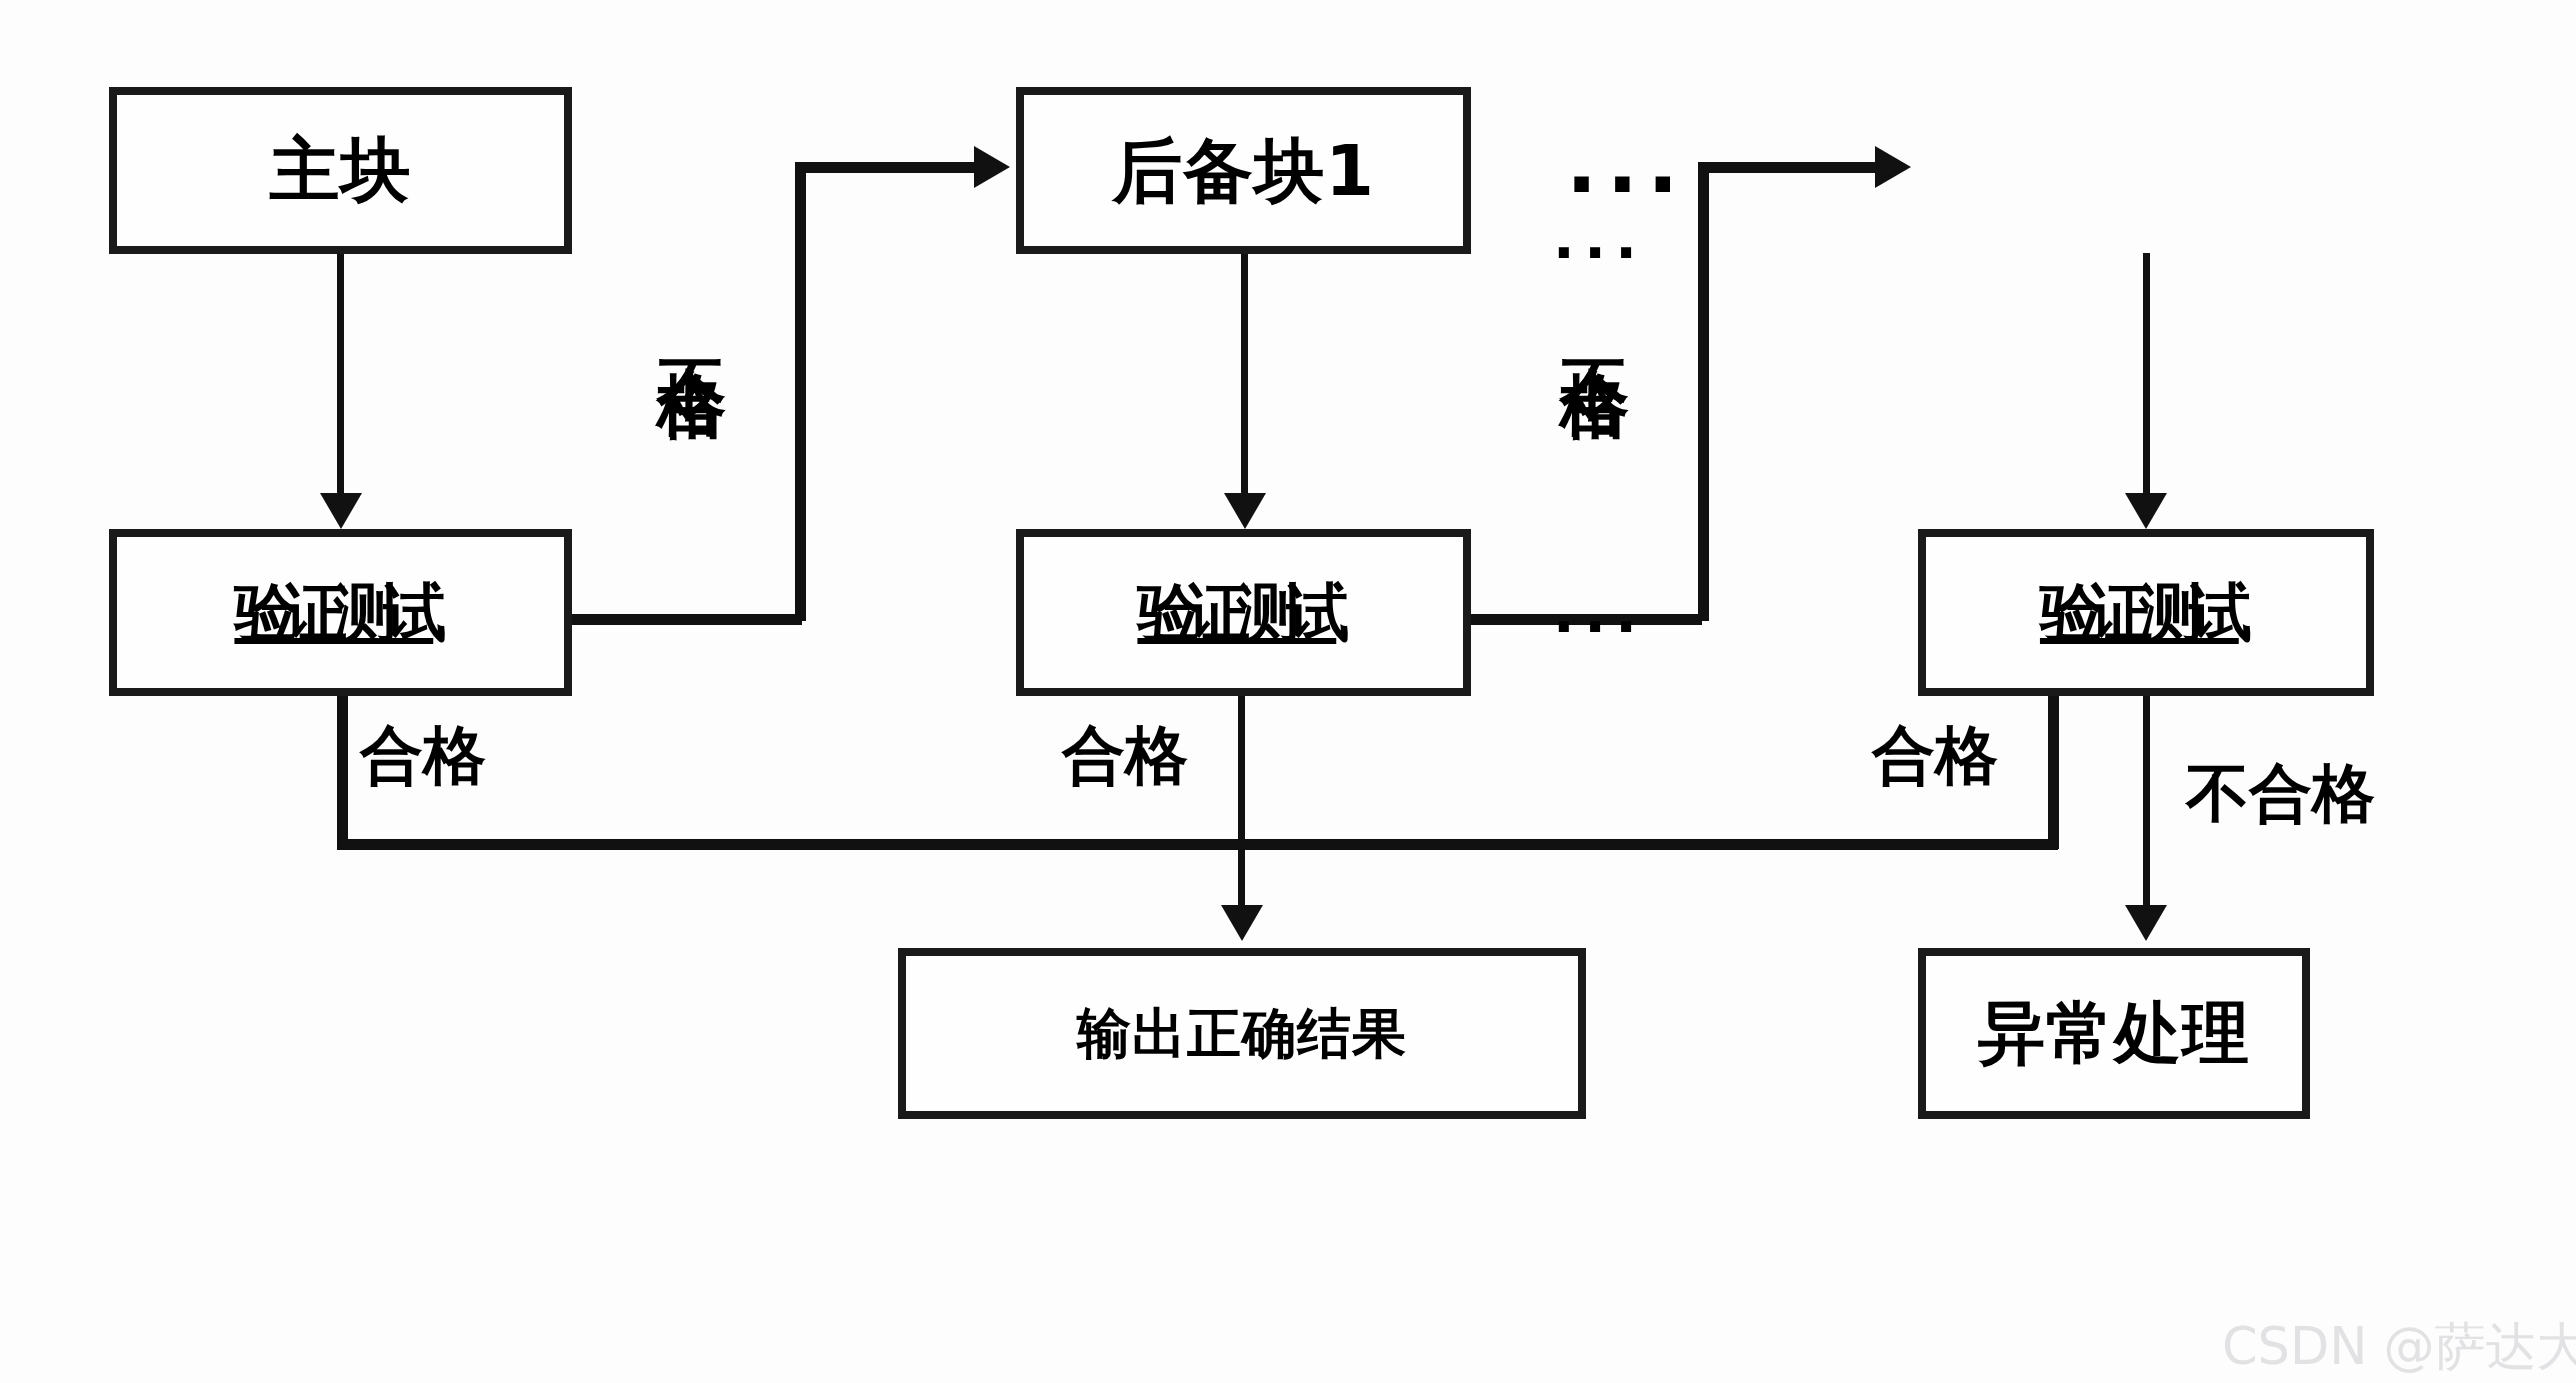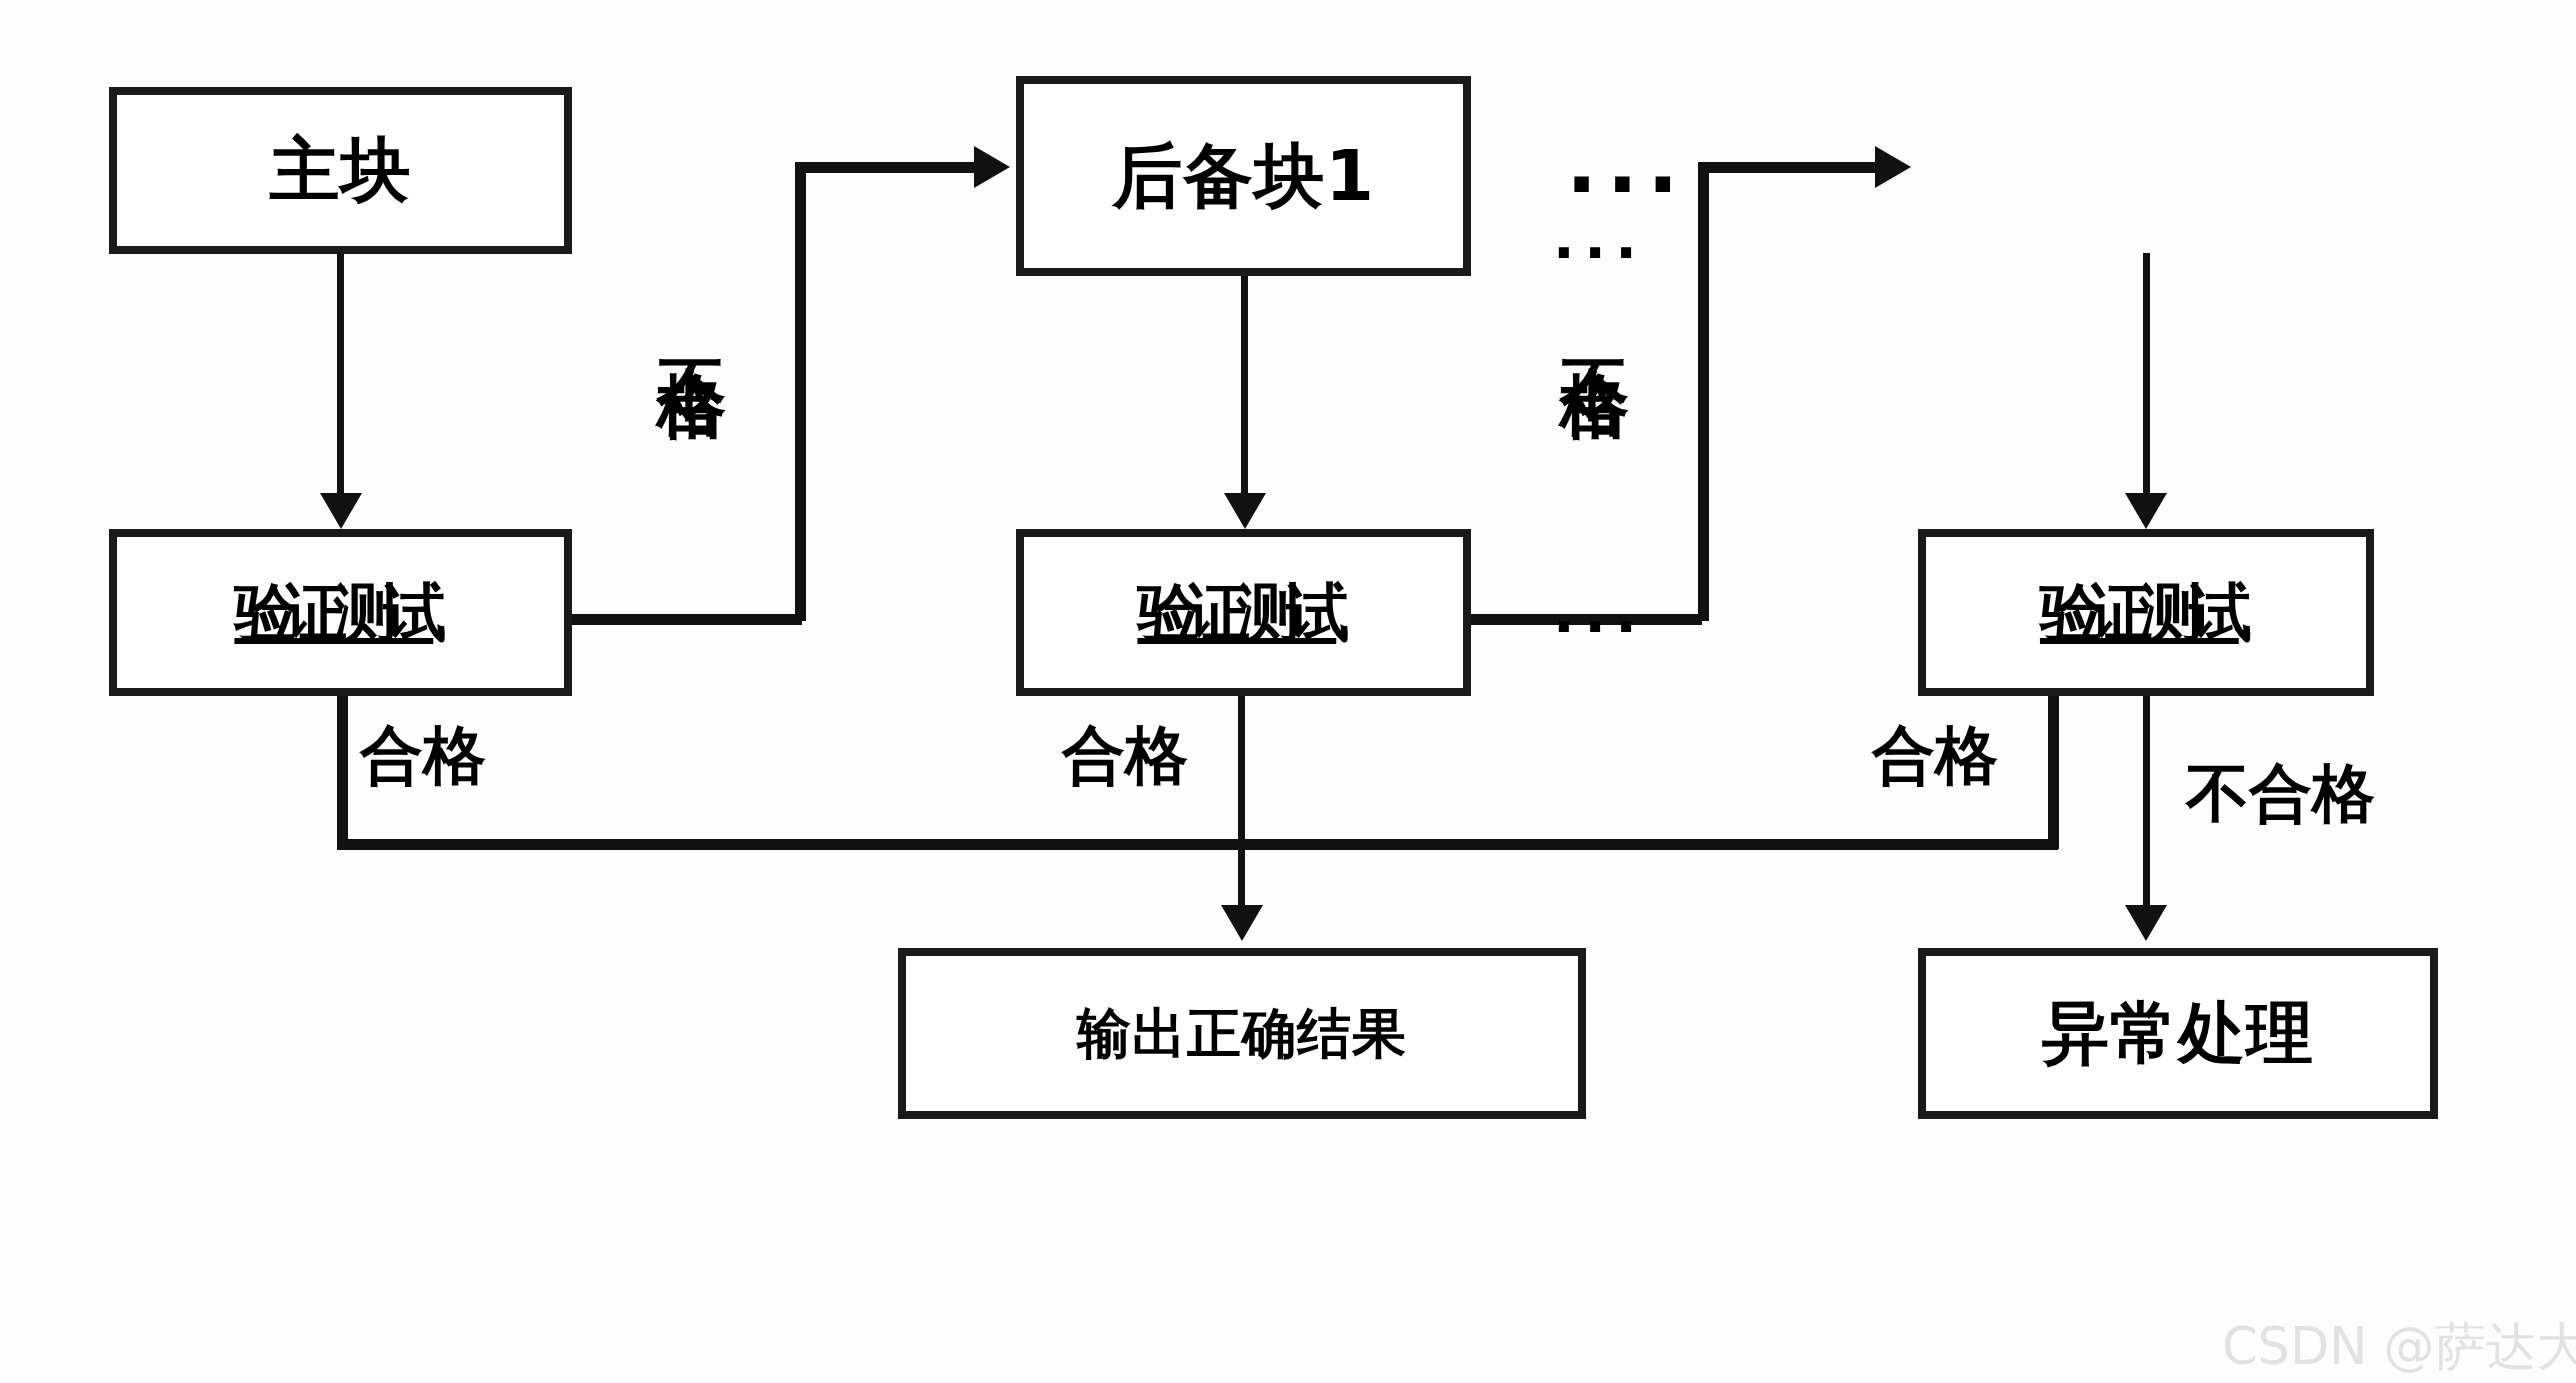--- a/index.html
+++ b/index.html
@@ -125,7 +125,7 @@
     <span class="node-label">主块</span>
   </div>
 
-  <div class="node" style="left:1016px; top:76px; width:455px; height:200px; font-size:70px;">
+  <div class="node" style="left:1016px; top:87px; width:455px; height:167px; font-size:70px;">
     <span class="node-label">后备块1</span>
   </div>
 

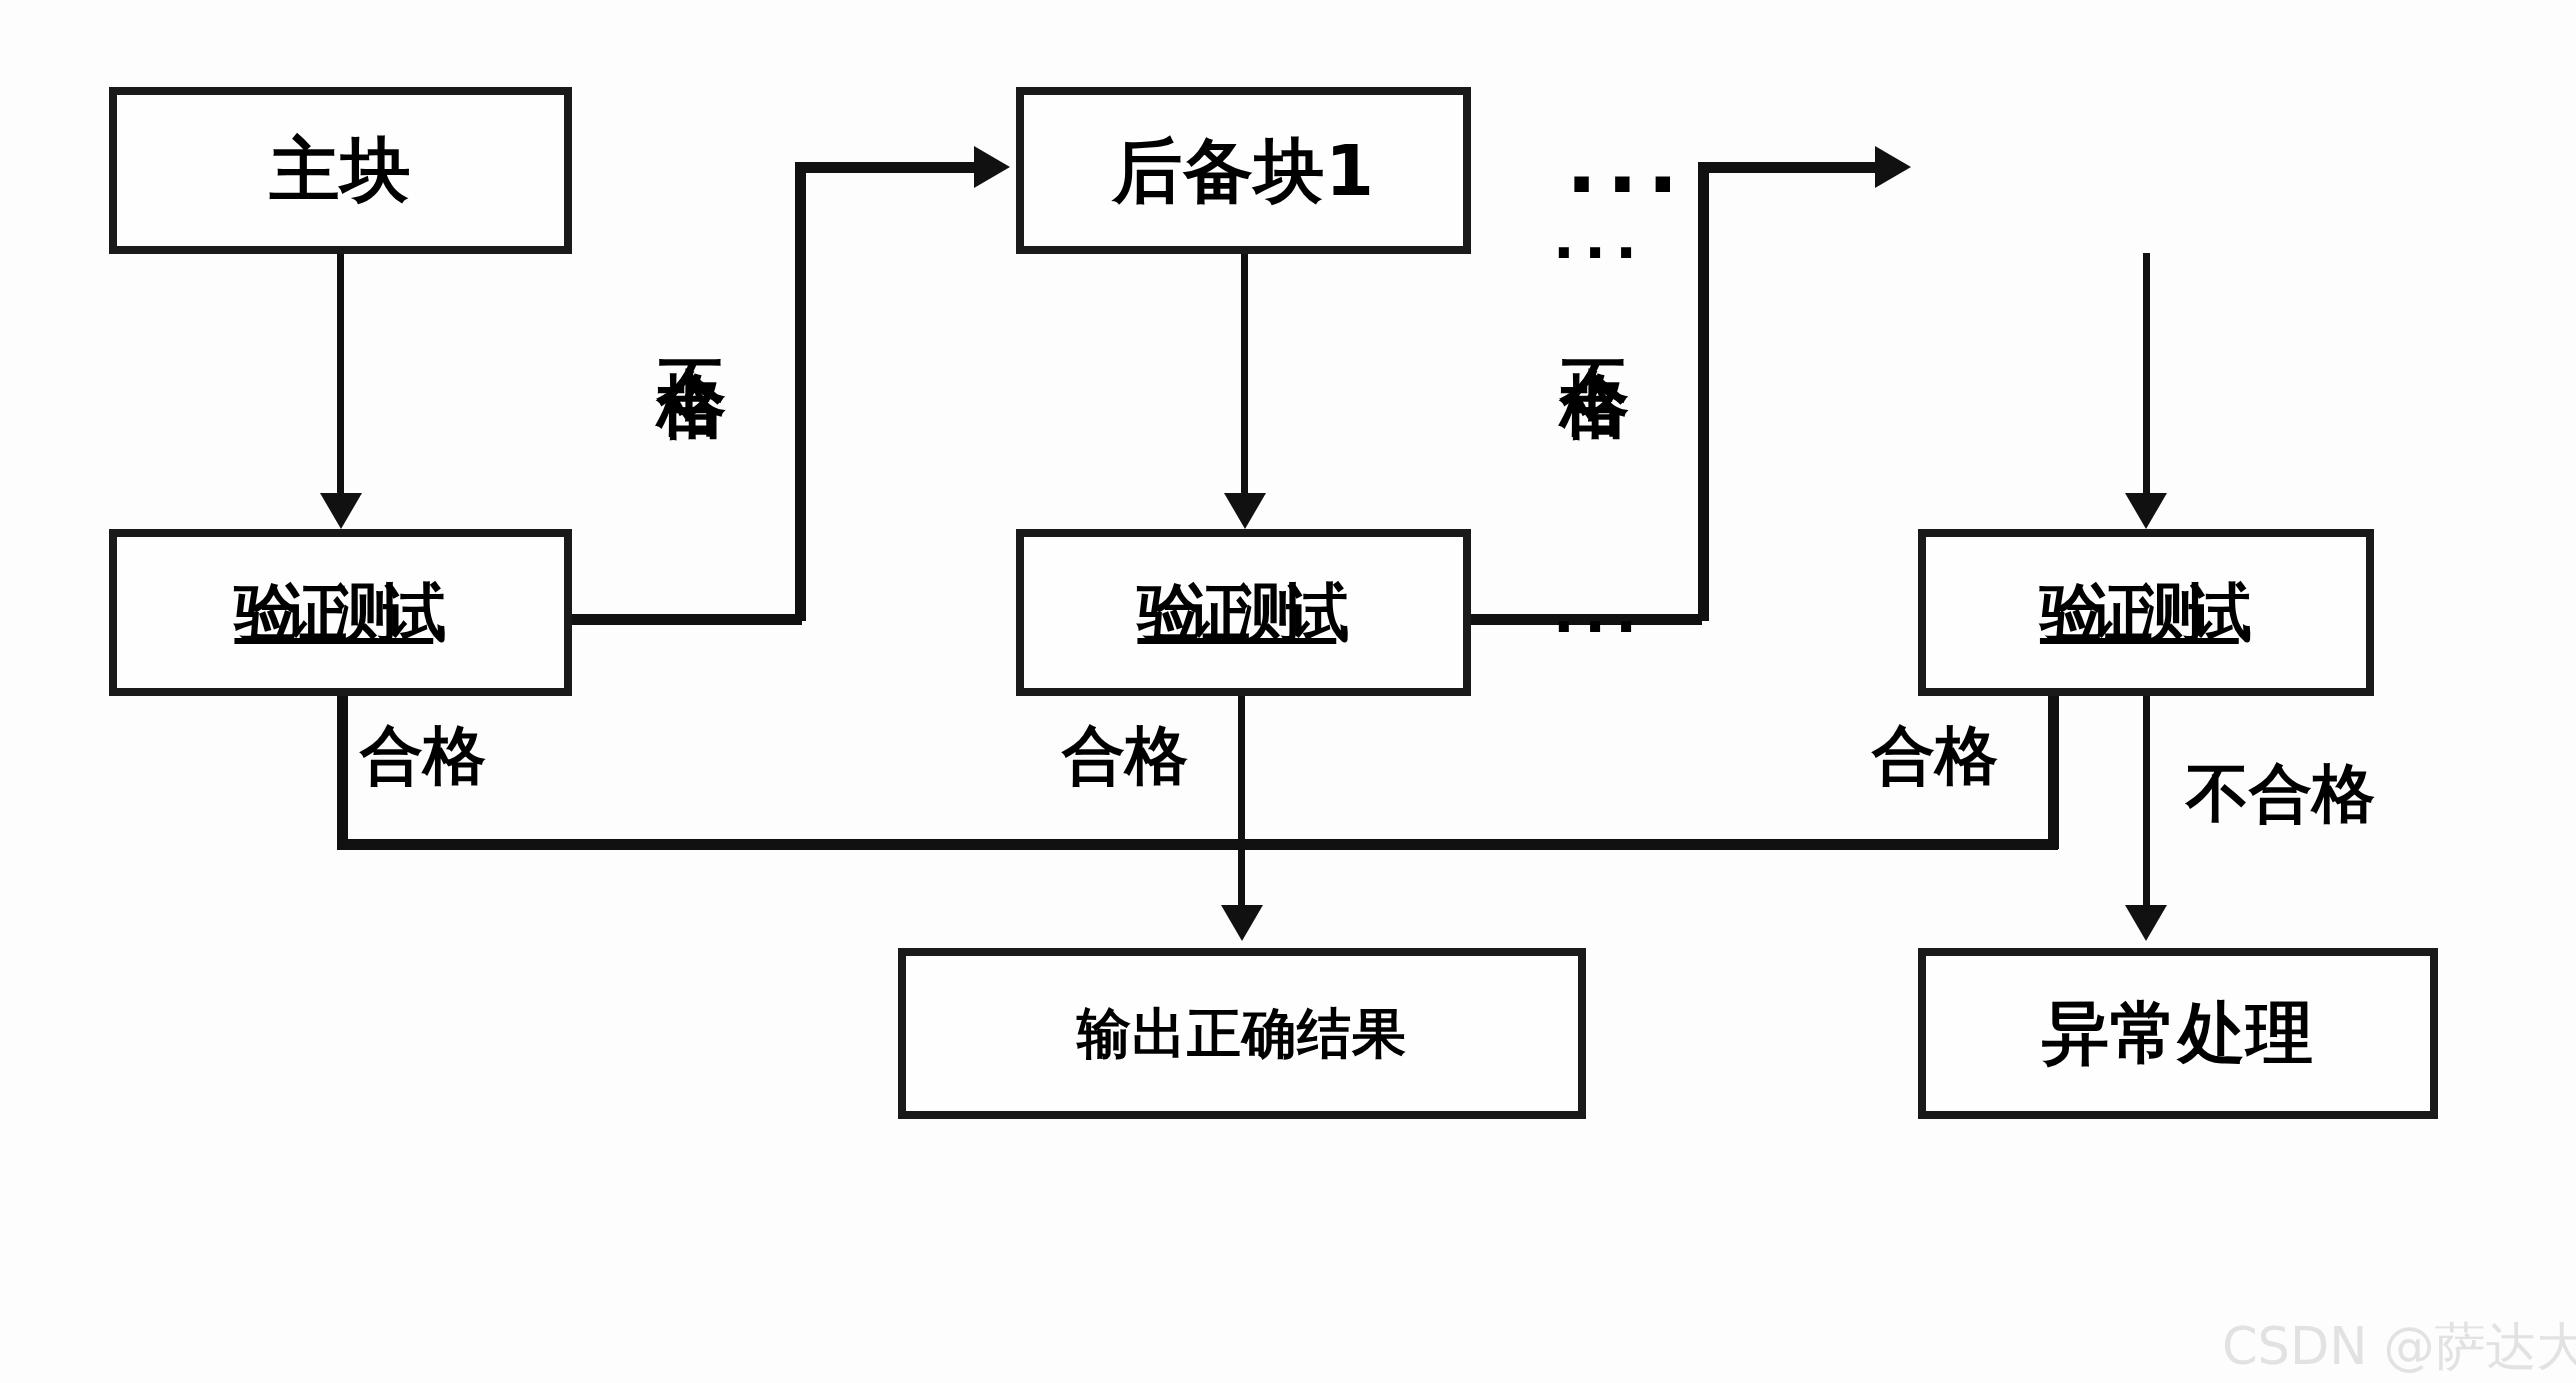--- a/index.html
+++ b/index.html
@@ -148,7 +148,7 @@
     <span class="node-label">输出正确结果</span>
   </div>
 
-  <div class="node" style="left:1918px; top:948px; width:520px; height:171px; font-size:67px;">
+  <div class="node" style="left:1918px; top:948px; width:392px; height:171px; font-size:67px;">
     <span class="node-label">异常处理</span>
   </div>
 

